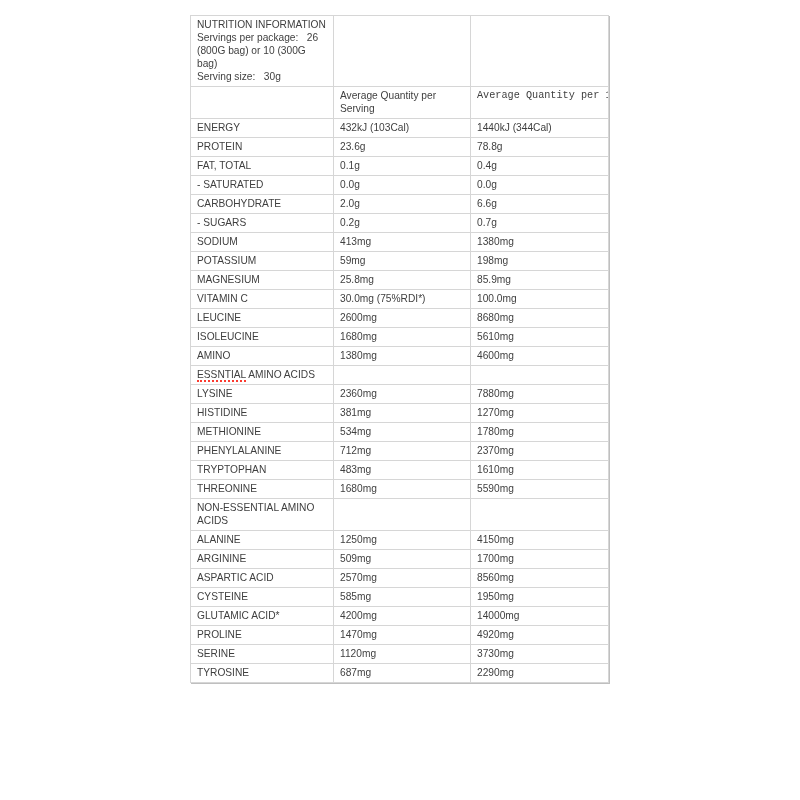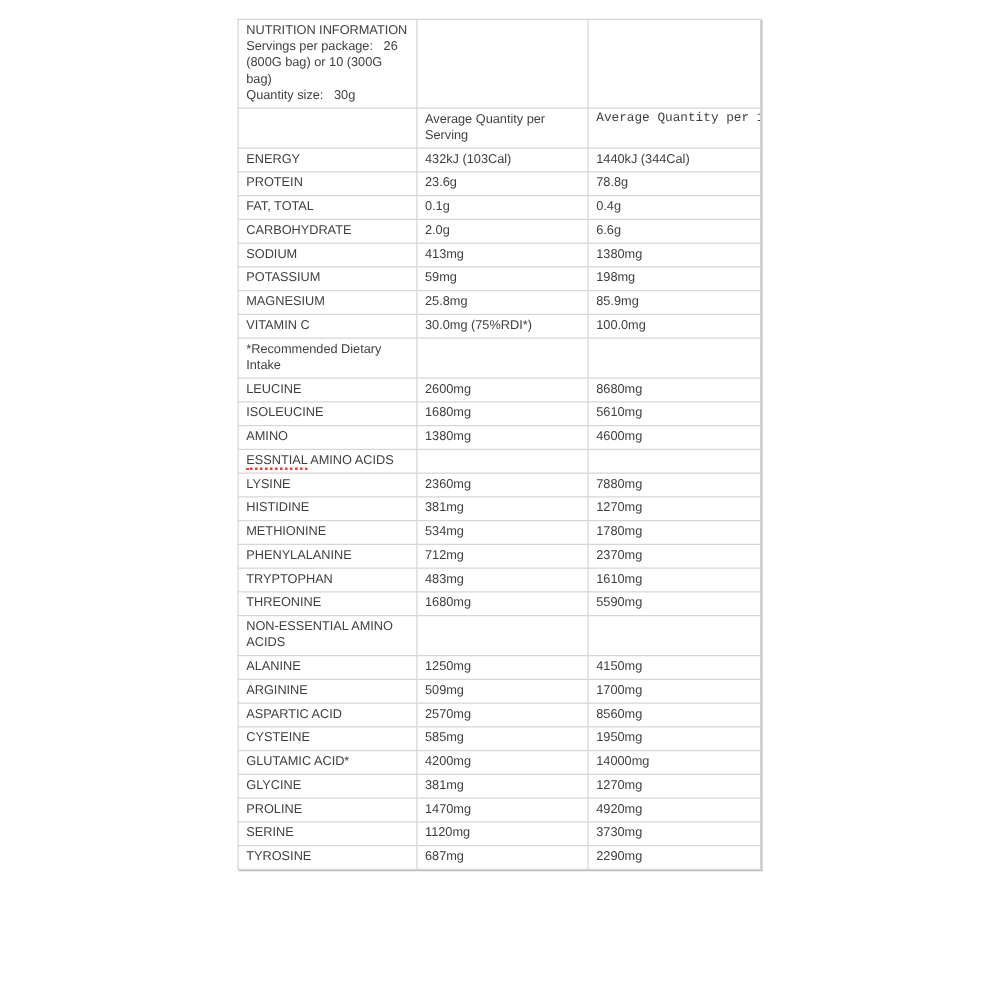--- a/index.html
+++ b/index.html
@@ -65,7 +65,7 @@
         <td>
           <div class="title-line">NUTRITION INFORMATION</div>
           <div class="title-line">Servings per package:   26 (800G bag) or 10 (300G bag)</div>
-          <div class="title-line">Quantity size:   30g</div>
+          <div class="title-line">Serving size:   30g</div>
         </td>
         <td></td>
         <td></td>

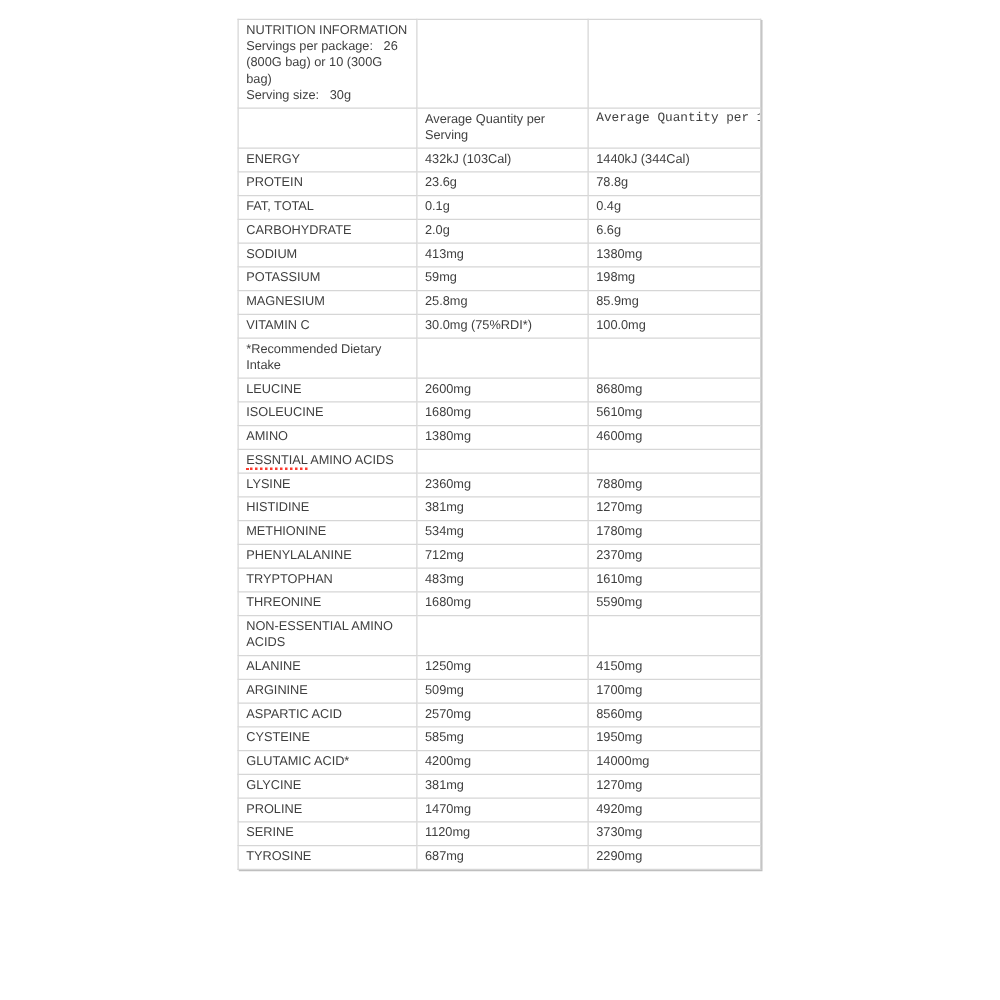--- a/index.html
+++ b/index.html
@@ -91,6 +91,11 @@
     <td><span>0.4g</span></td>
   </tr>
         <tr>
+    <td><span>- SATURATED</span></td>
+    <td><span>0.0g</span></td>
+    <td><span>0.0g</span></td>
+  </tr>
+        <tr>
     <td><span>CARBOHYDRATE</span></td>
     <td><span>2.0g</span></td>
     <td><span>6.6g</span></td>

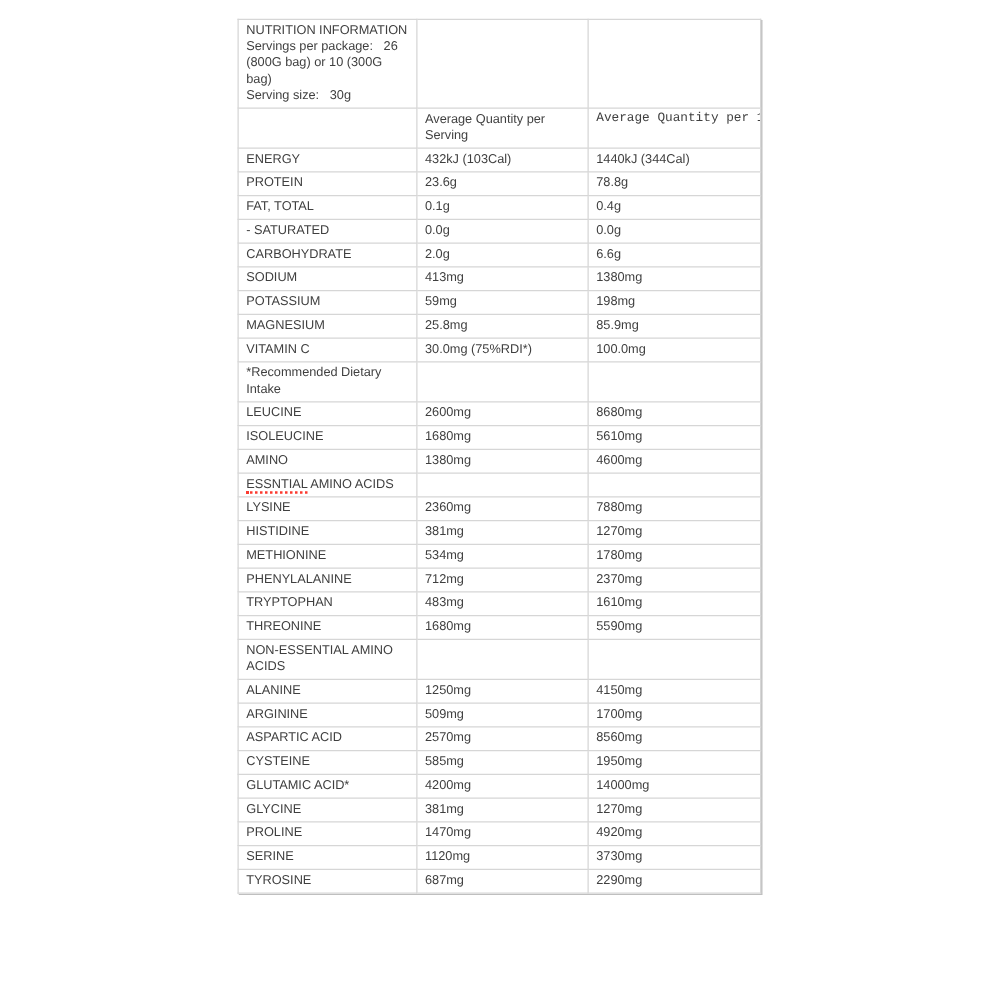--- a/index.html
+++ b/index.html
@@ -101,6 +101,11 @@
     <td><span>6.6g</span></td>
   </tr>
         <tr>
+    <td><span>- SUGARS</span></td>
+    <td><span>0.2g</span></td>
+    <td><span>0.7g</span></td>
+  </tr>
+        <tr>
     <td><span>SODIUM</span></td>
     <td><span>413mg</span></td>
     <td><span>1380mg</span></td>

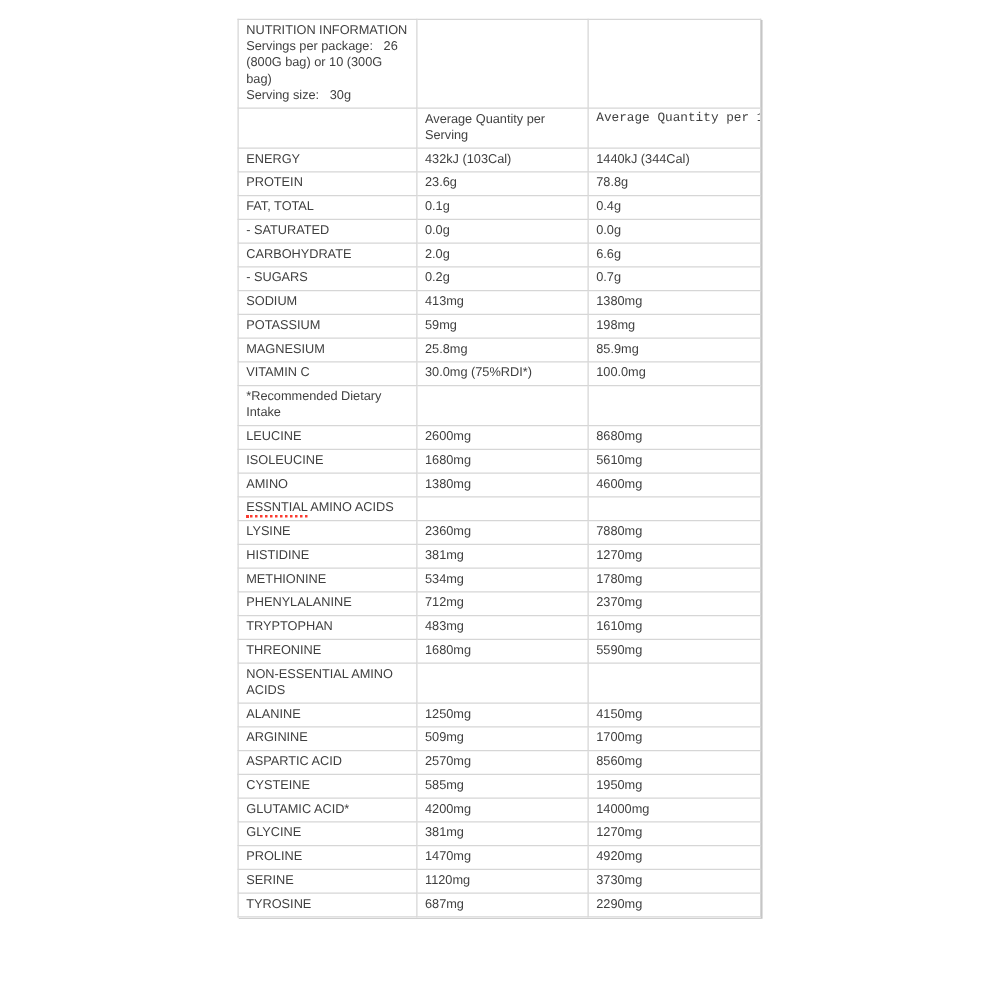--- a/index.html
+++ b/index.html
@@ -126,11 +126,6 @@
     <td><span>100.0mg</span></td>
   </tr>
         <tr>
-    <td><span>*Recommended Dietary Intake</span></td>
-    <td><span></span></td>
-    <td><span></span></td>
-  </tr>
-        <tr>
     <td><span>LEUCINE</span></td>
     <td><span>2600mg</span></td>
     <td><span>8680mg</span></td>

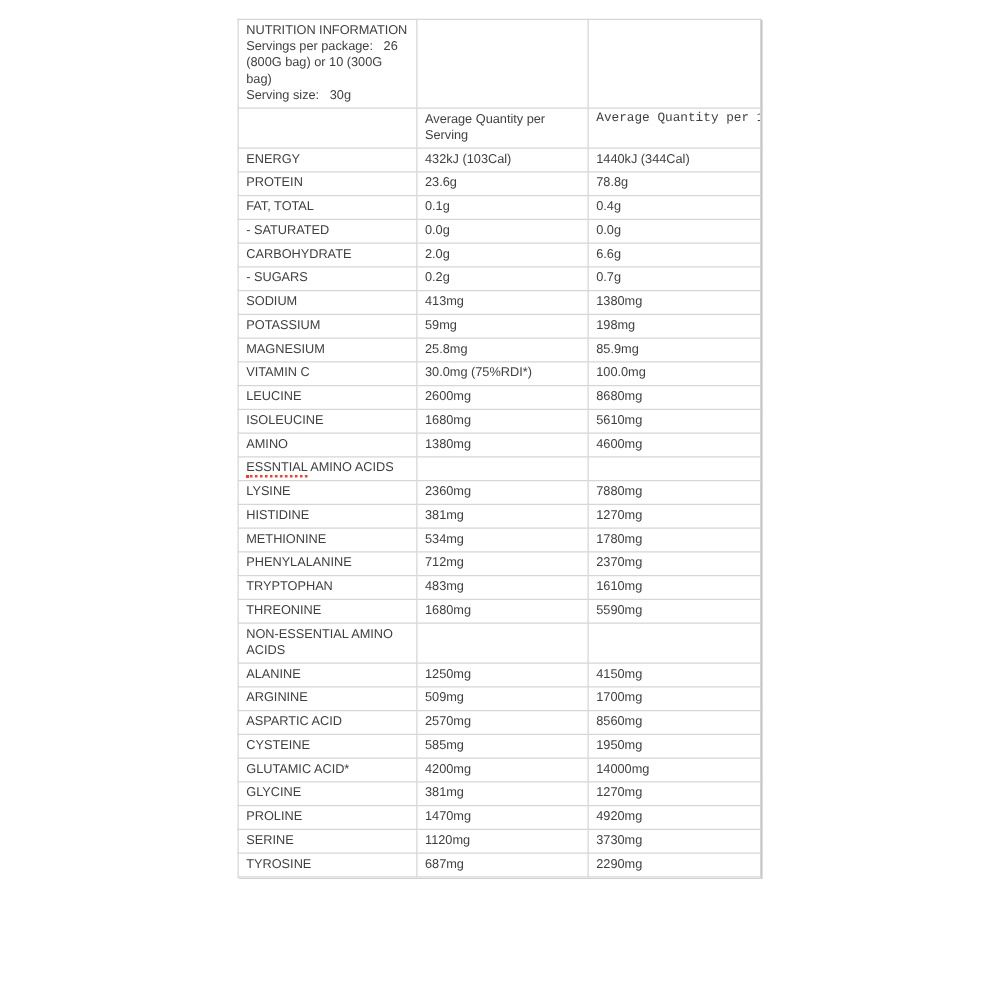--- a/index.html
+++ b/index.html
@@ -206,11 +206,6 @@
     <td><span>14000mg</span></td>
   </tr>
         <tr>
-    <td><span>GLYCINE</span></td>
-    <td><span>381mg</span></td>
-    <td><span>1270mg</span></td>
-  </tr>
-        <tr>
     <td><span>PROLINE</span></td>
     <td><span>1470mg</span></td>
     <td><span>4920mg</span></td>

